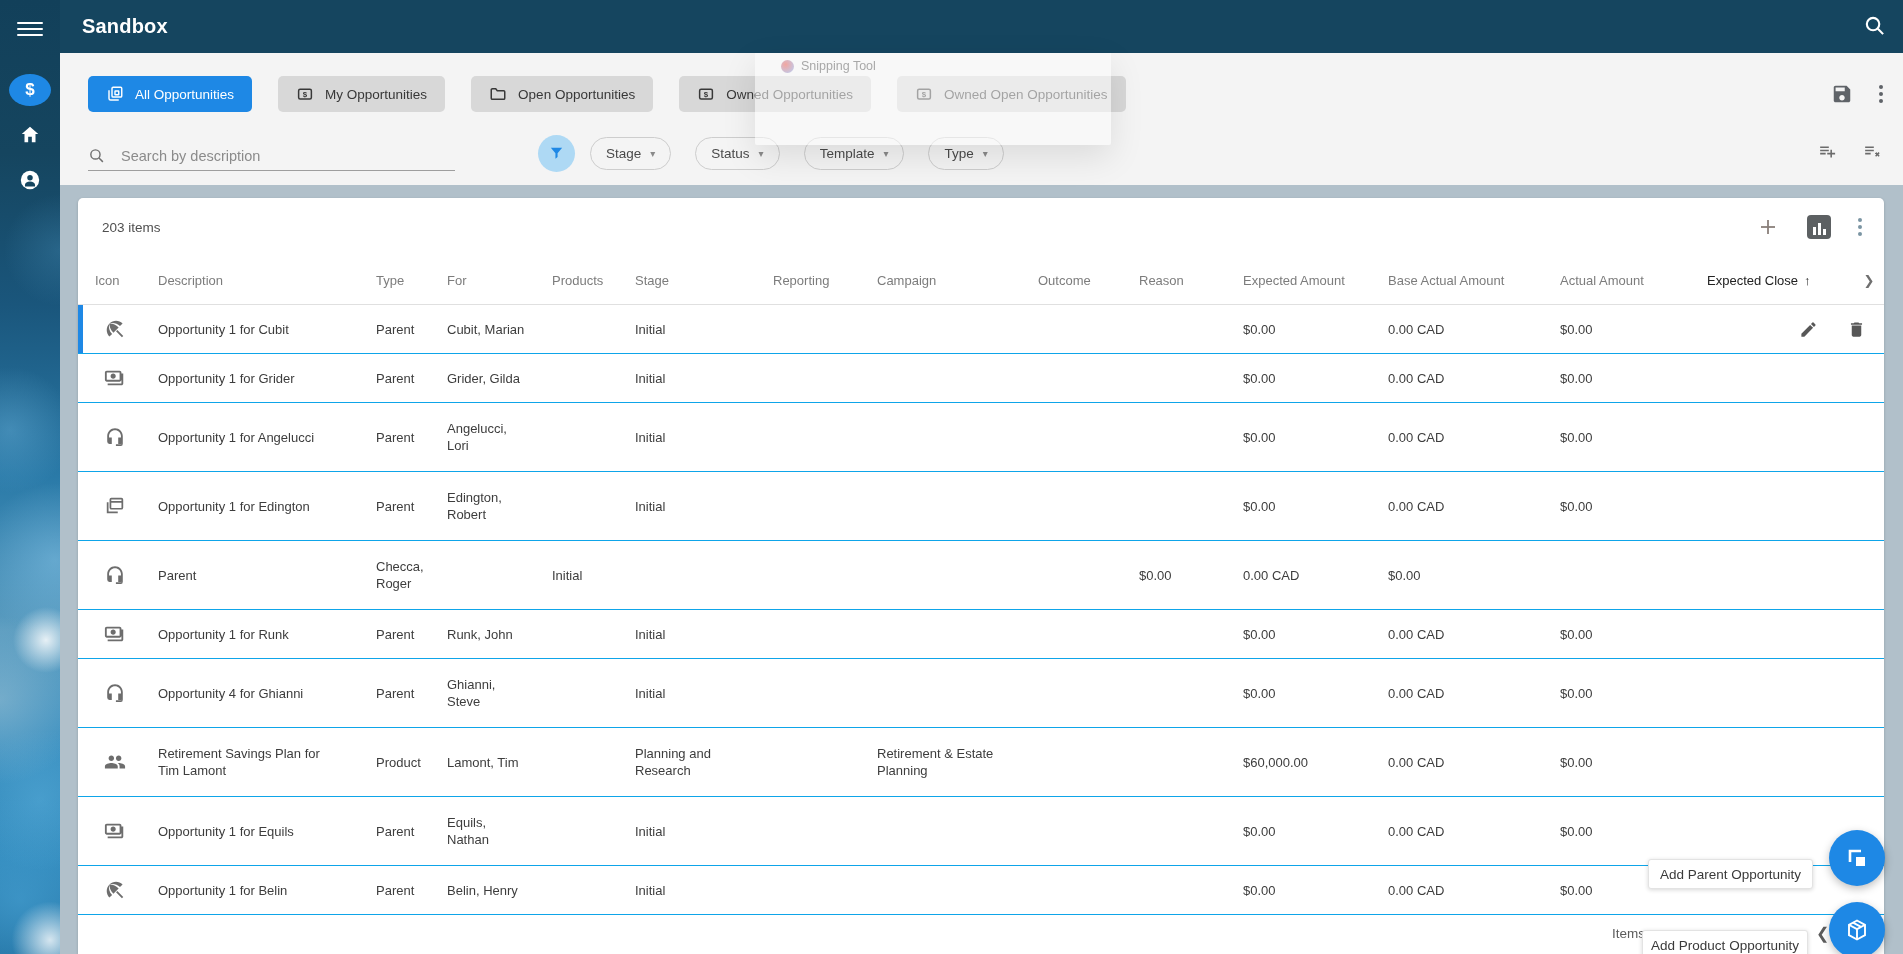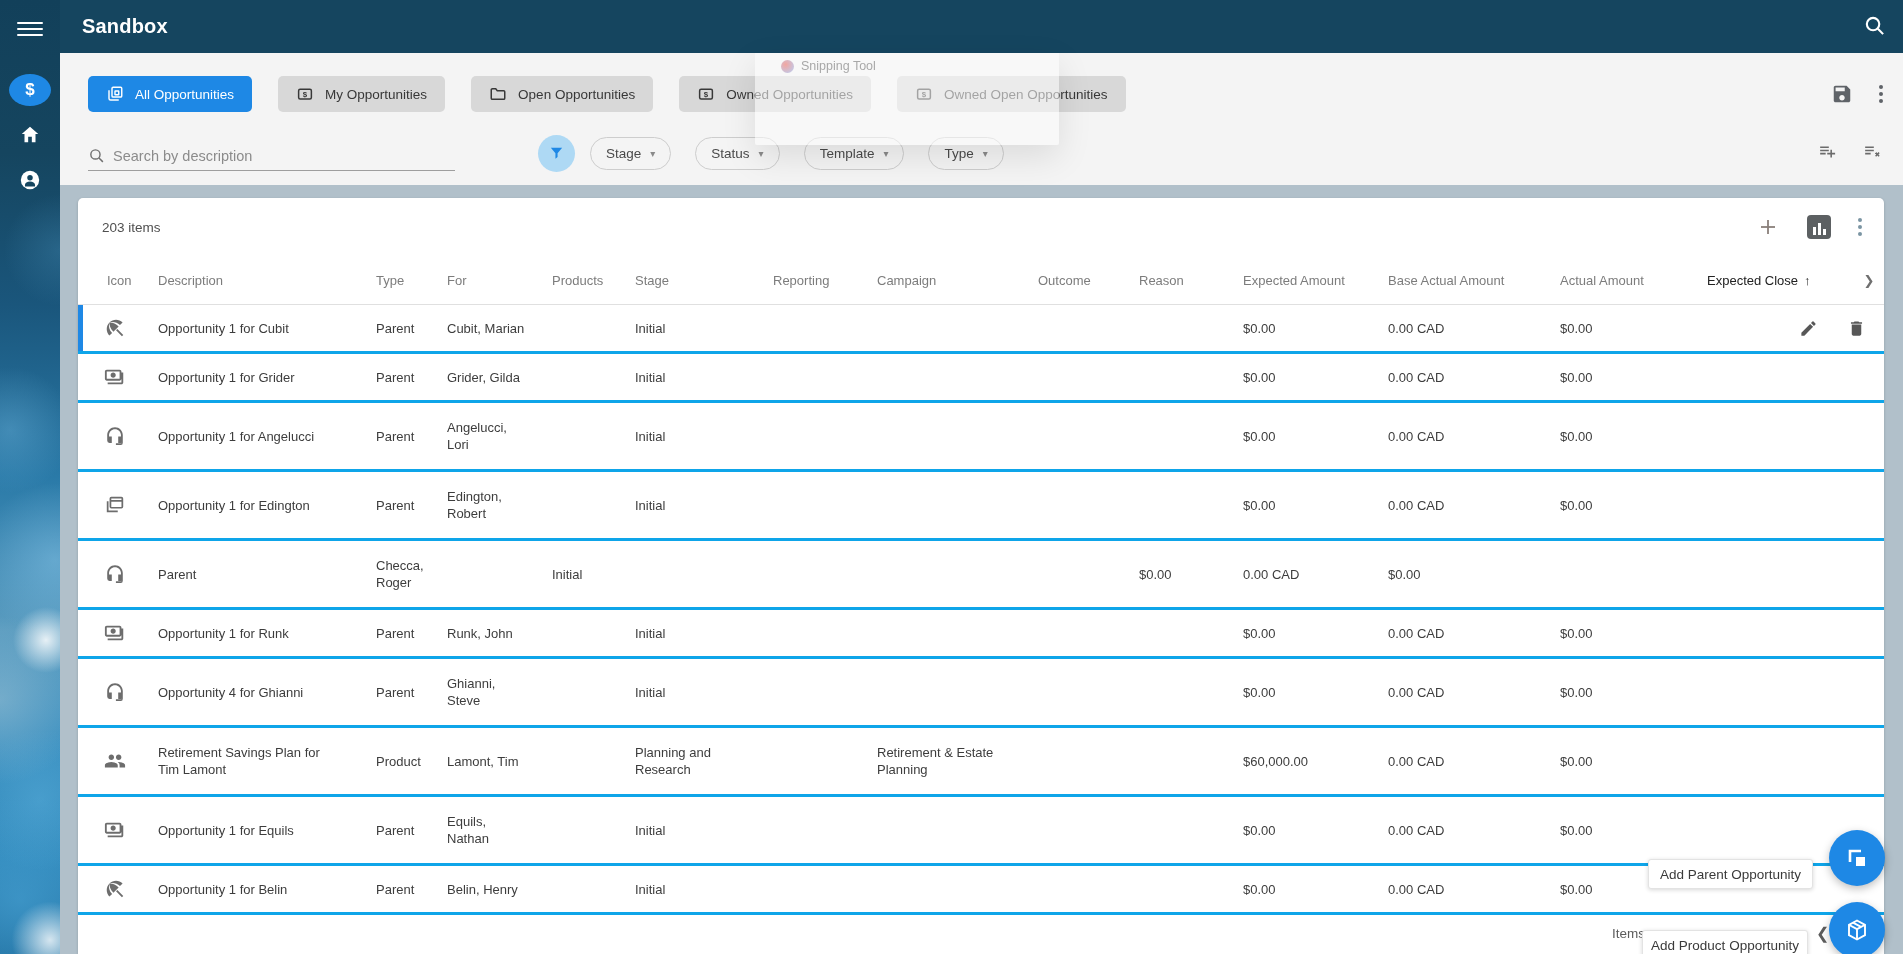--- a/index.html
+++ b/index.html
@@ -121,7 +121,7 @@
     border:none; cursor:pointer; font-size:16px; }
 
   
-  .ghost { position:absolute; left:755px; top:53px; width:304px; height:92px; z-index:40;
+  .ghost { position:absolute; left:755px; top:53px; width:356px; height:92px; z-index:40;
     background:rgba(252,252,252,.55); border-radius:0 0 2px 2px;
     box-shadow:0 12px 34px rgba(0,0,0,.10); pointer-events:none; }
   .ghost-title { position:absolute; left:26px; top:6px; display:flex; align-items:center; gap:7px;

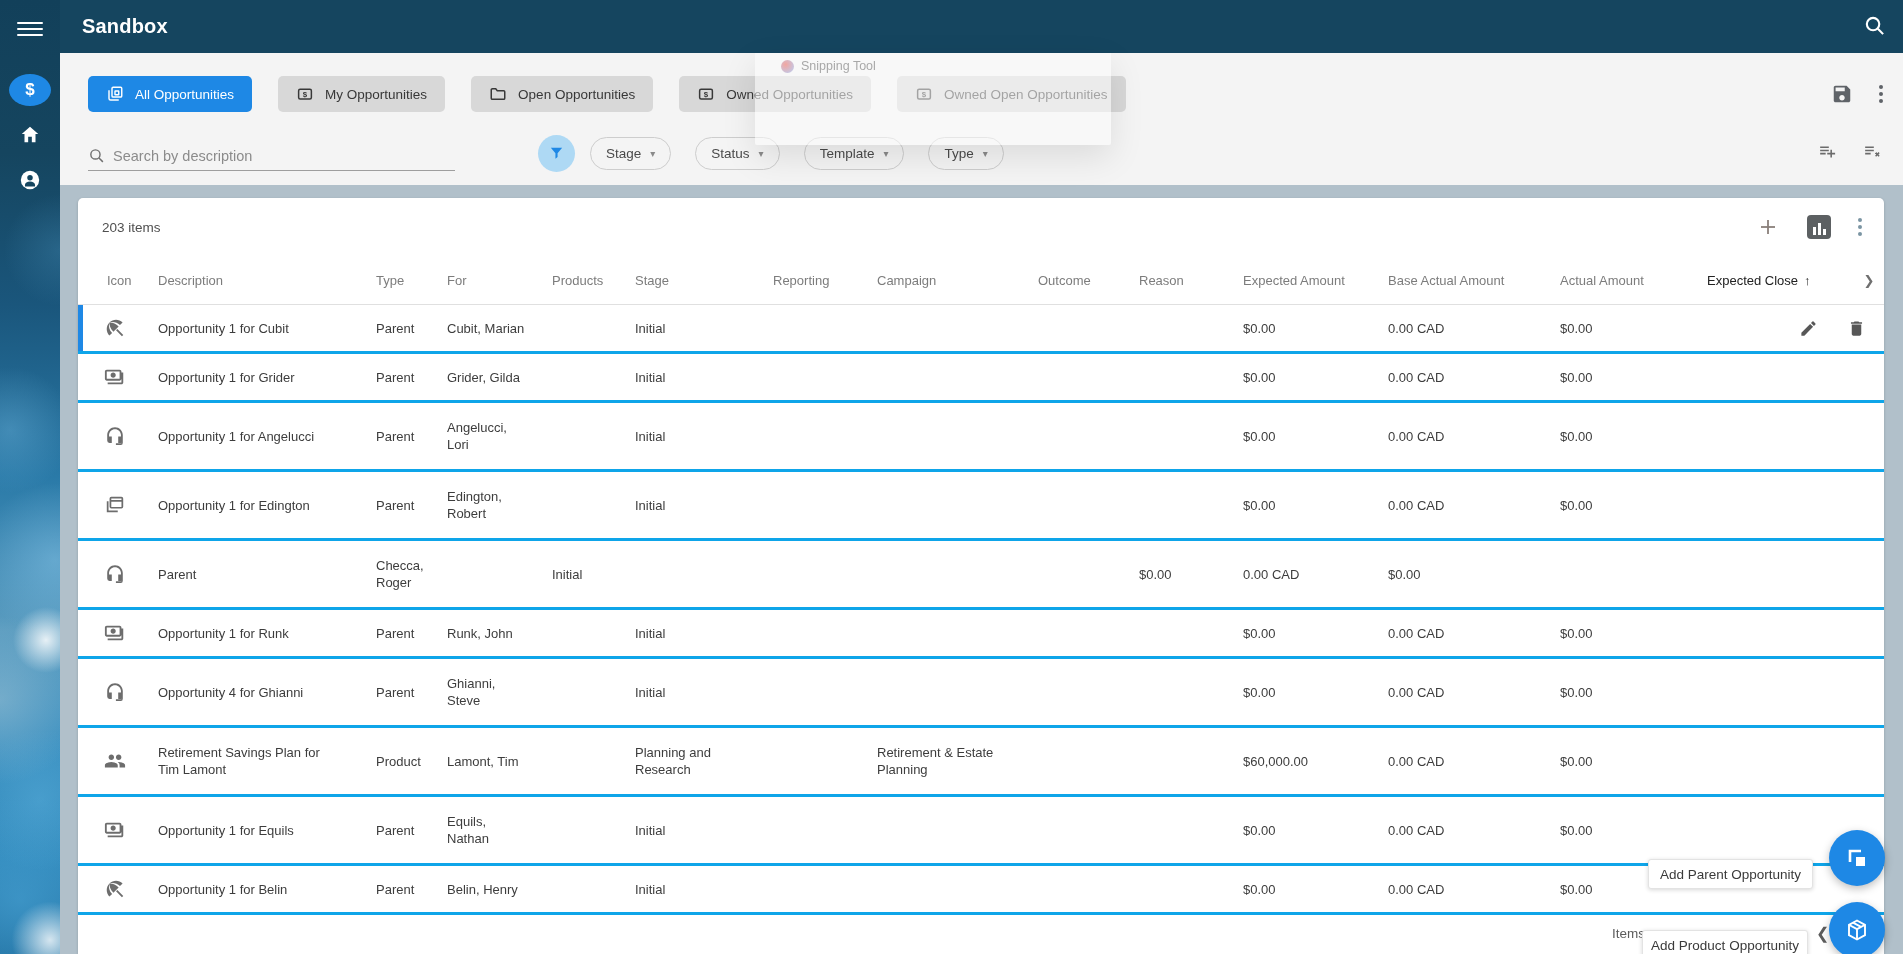--- a/index.html
+++ b/index.html
@@ -62,7 +62,7 @@
   
   .filterrow { position:absolute; left:28px; top:80px; width:1790px; height:44px; }
   .search-wrap { position:absolute; left:0; top:8px; width:367px; height:30px;
-    border-bottom:1px solid #9e9e9e; display:flex; align-items:center; gap:8px; }
+    border-bottom:1px solid #9e9e9e; display:flex; align-items:center; gap:16px; }
   .search-wrap svg { width:17px; height:17px; color:#6f6f6f; flex:none; }
   .search-wrap input { border:none; outline:none; background:transparent; flex:1;
     font-size:14.5px; font-family:inherit; color:#444; }

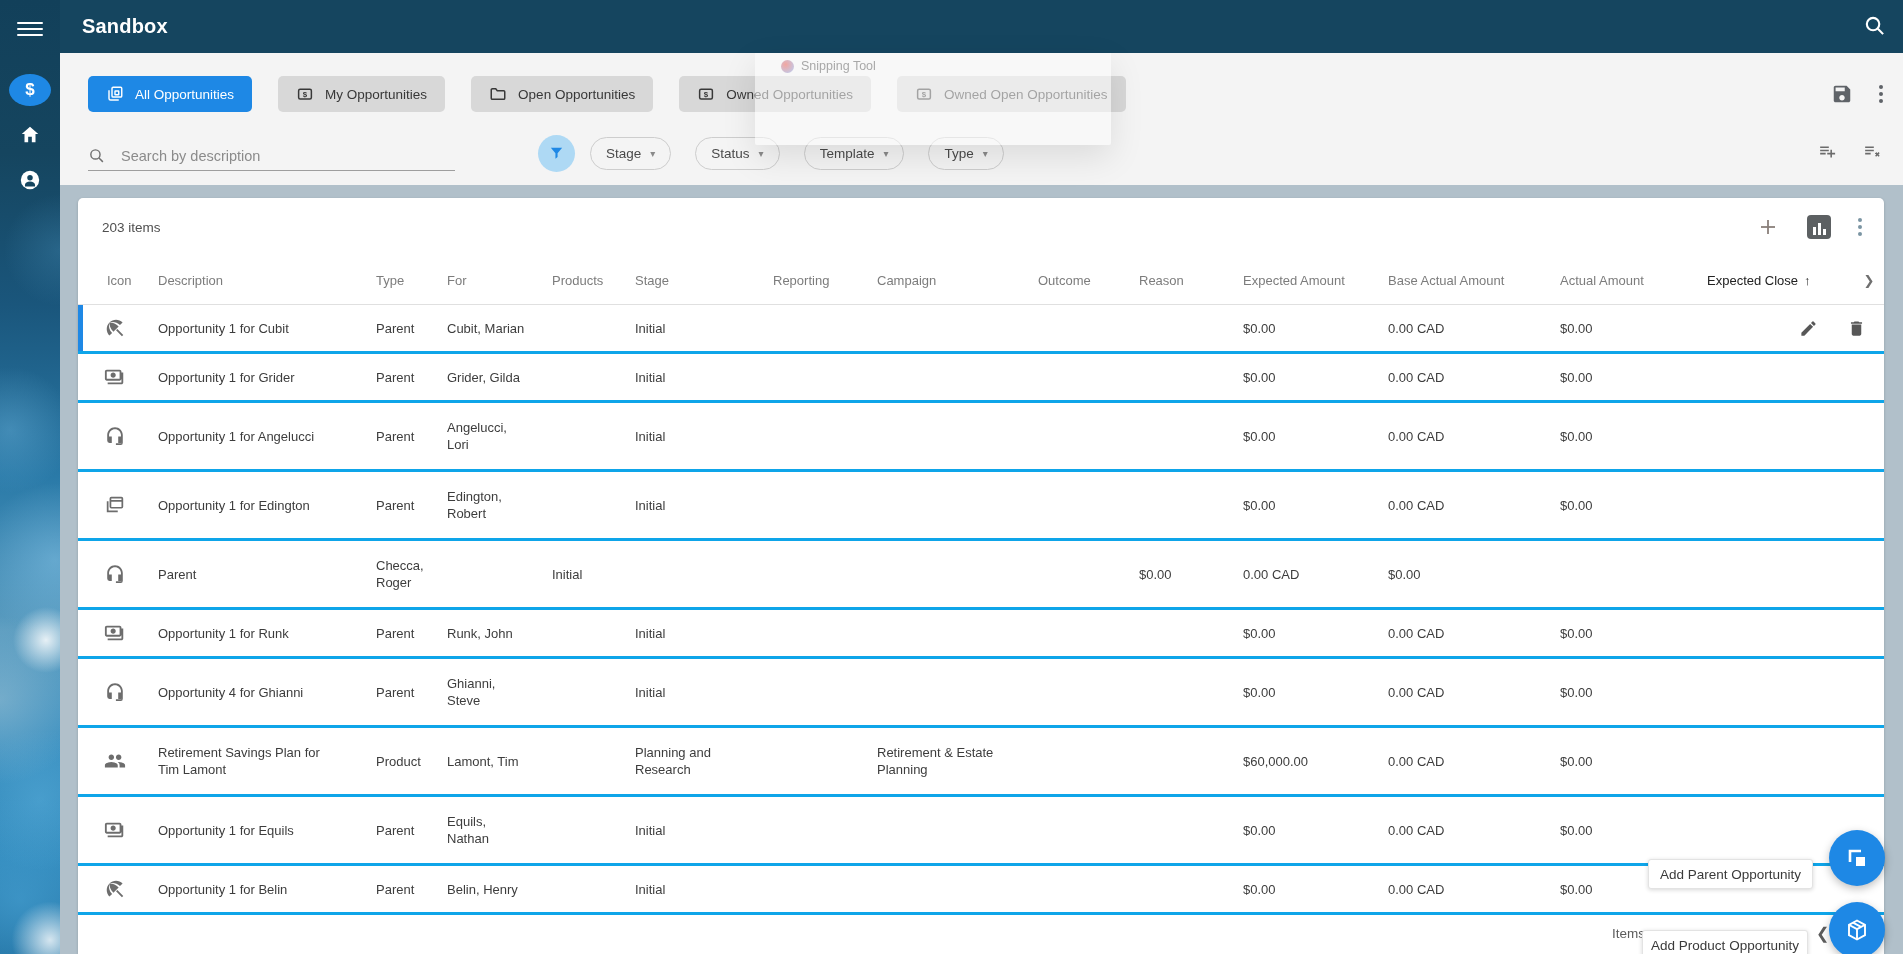--- a/index.html
+++ b/index.html
@@ -99,7 +99,7 @@
   .thead .cell { color:#7c7c7c; font-size:13px; }
   .cell { display:flex; align-items:center; padding-right:12px; white-space:pre-line;
     font-size:13px; color:#3d3d3d; line-height:17px; overflow:hidden; }
-  .cell.first { padding-left:29px; }
+  .cell.first { padding-left:17px; }
   .thead .cell.sorted { color:#222; }
   .thead .cell.sorted .arrow { margin-left:6px; font-size:13px; color:#222; }
   .thead .scroll-right { color:#6f6f6f; cursor:pointer; justify-content:center; padding:0; }

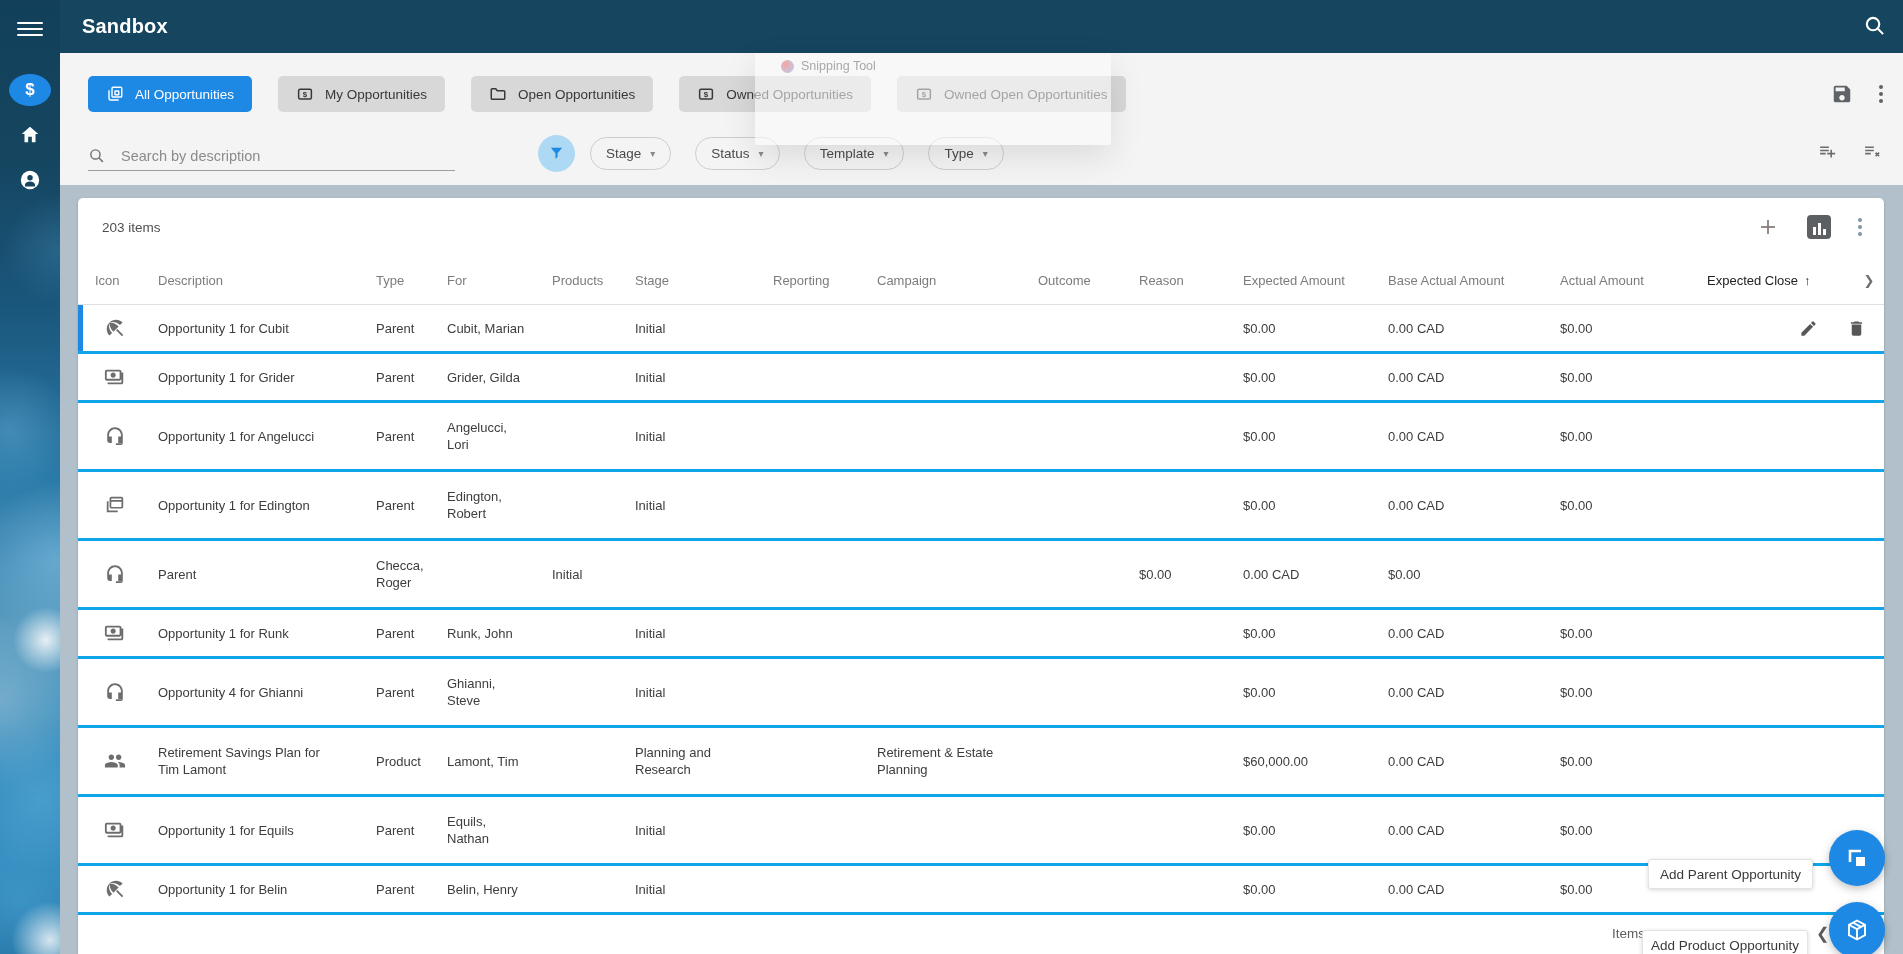--- a/index.html
+++ b/index.html
@@ -103,7 +103,7 @@
   .thead .cell.sorted { color:#222; }
   .thead .cell.sorted .arrow { margin-left:6px; font-size:13px; color:#222; }
   .thead .scroll-right { color:#6f6f6f; cursor:pointer; justify-content:center; padding:0; }
-  .row { display:grid; grid-template-columns:var(--cols); border-bottom:3px solid #0ea5e9;
+  .row { display:grid; grid-template-columns:var(--cols); border-bottom:1px solid #0ea5e9;
     position:relative; cursor:pointer; background:#fff; }
   .row.h49 { height:49px; } .row.h69 { height:69px; }
   .row.selected::before { content:""; position:absolute; left:0; top:0; width:5px; height:100%;

